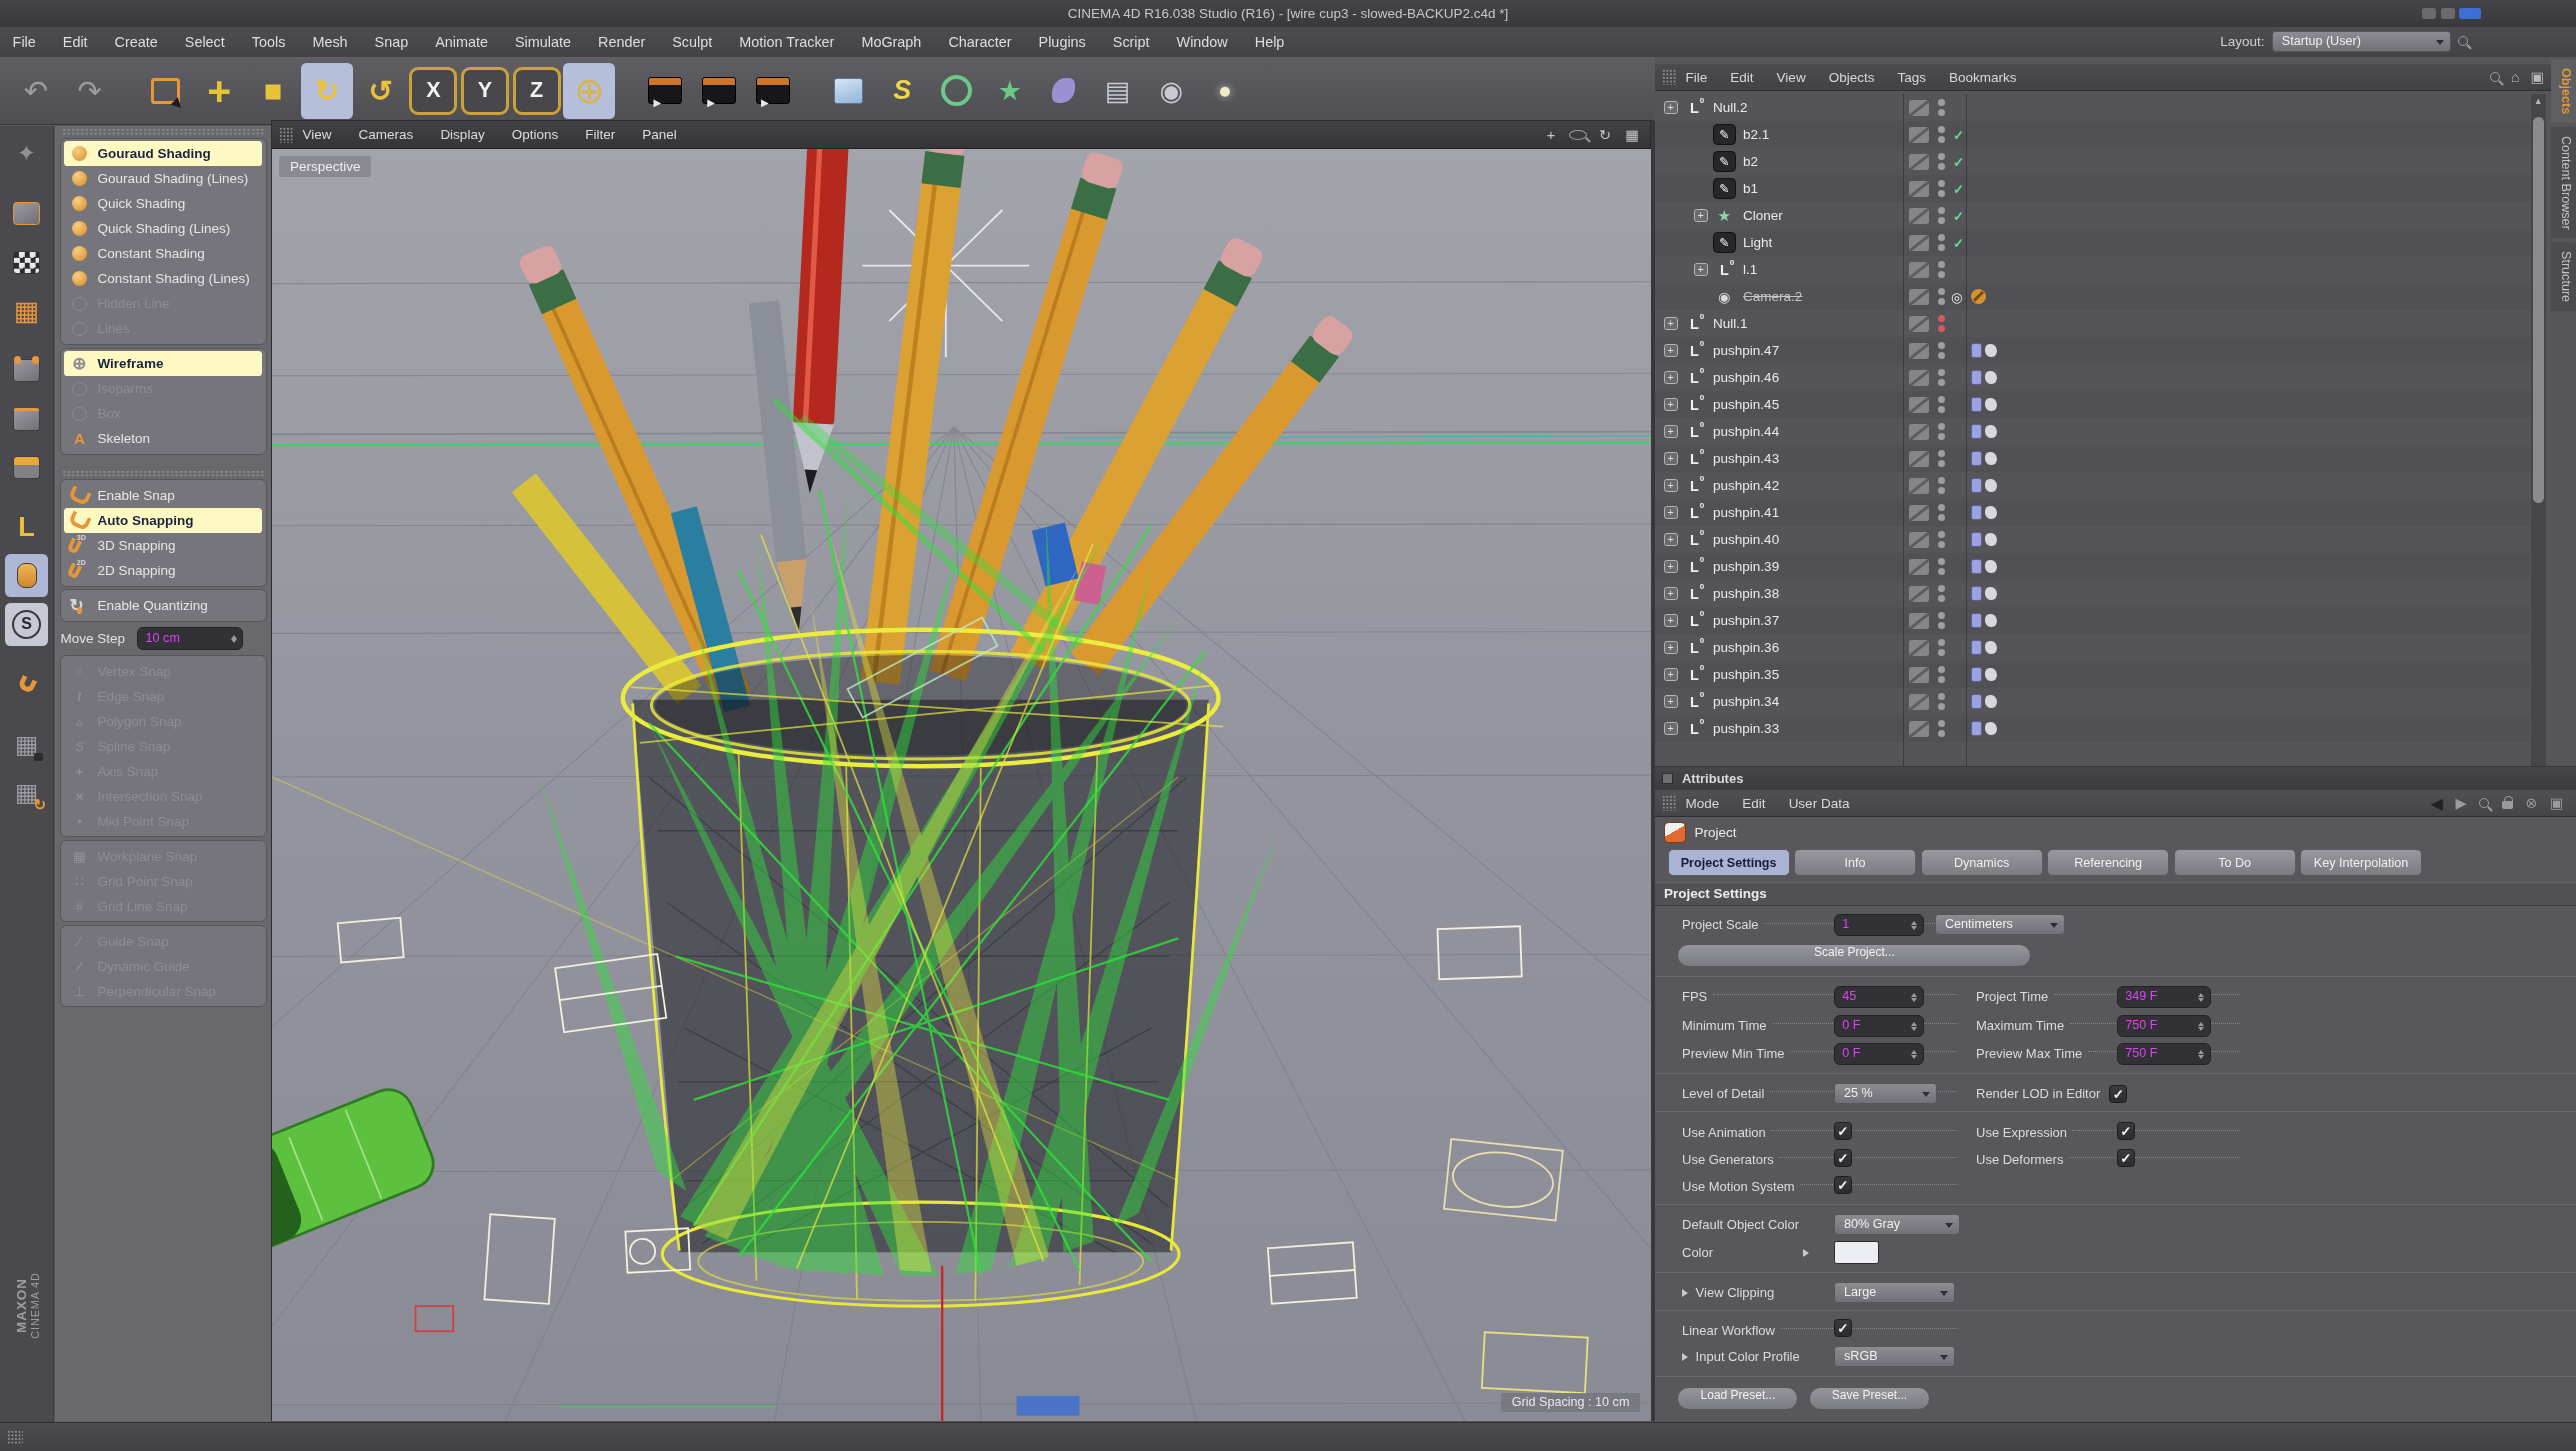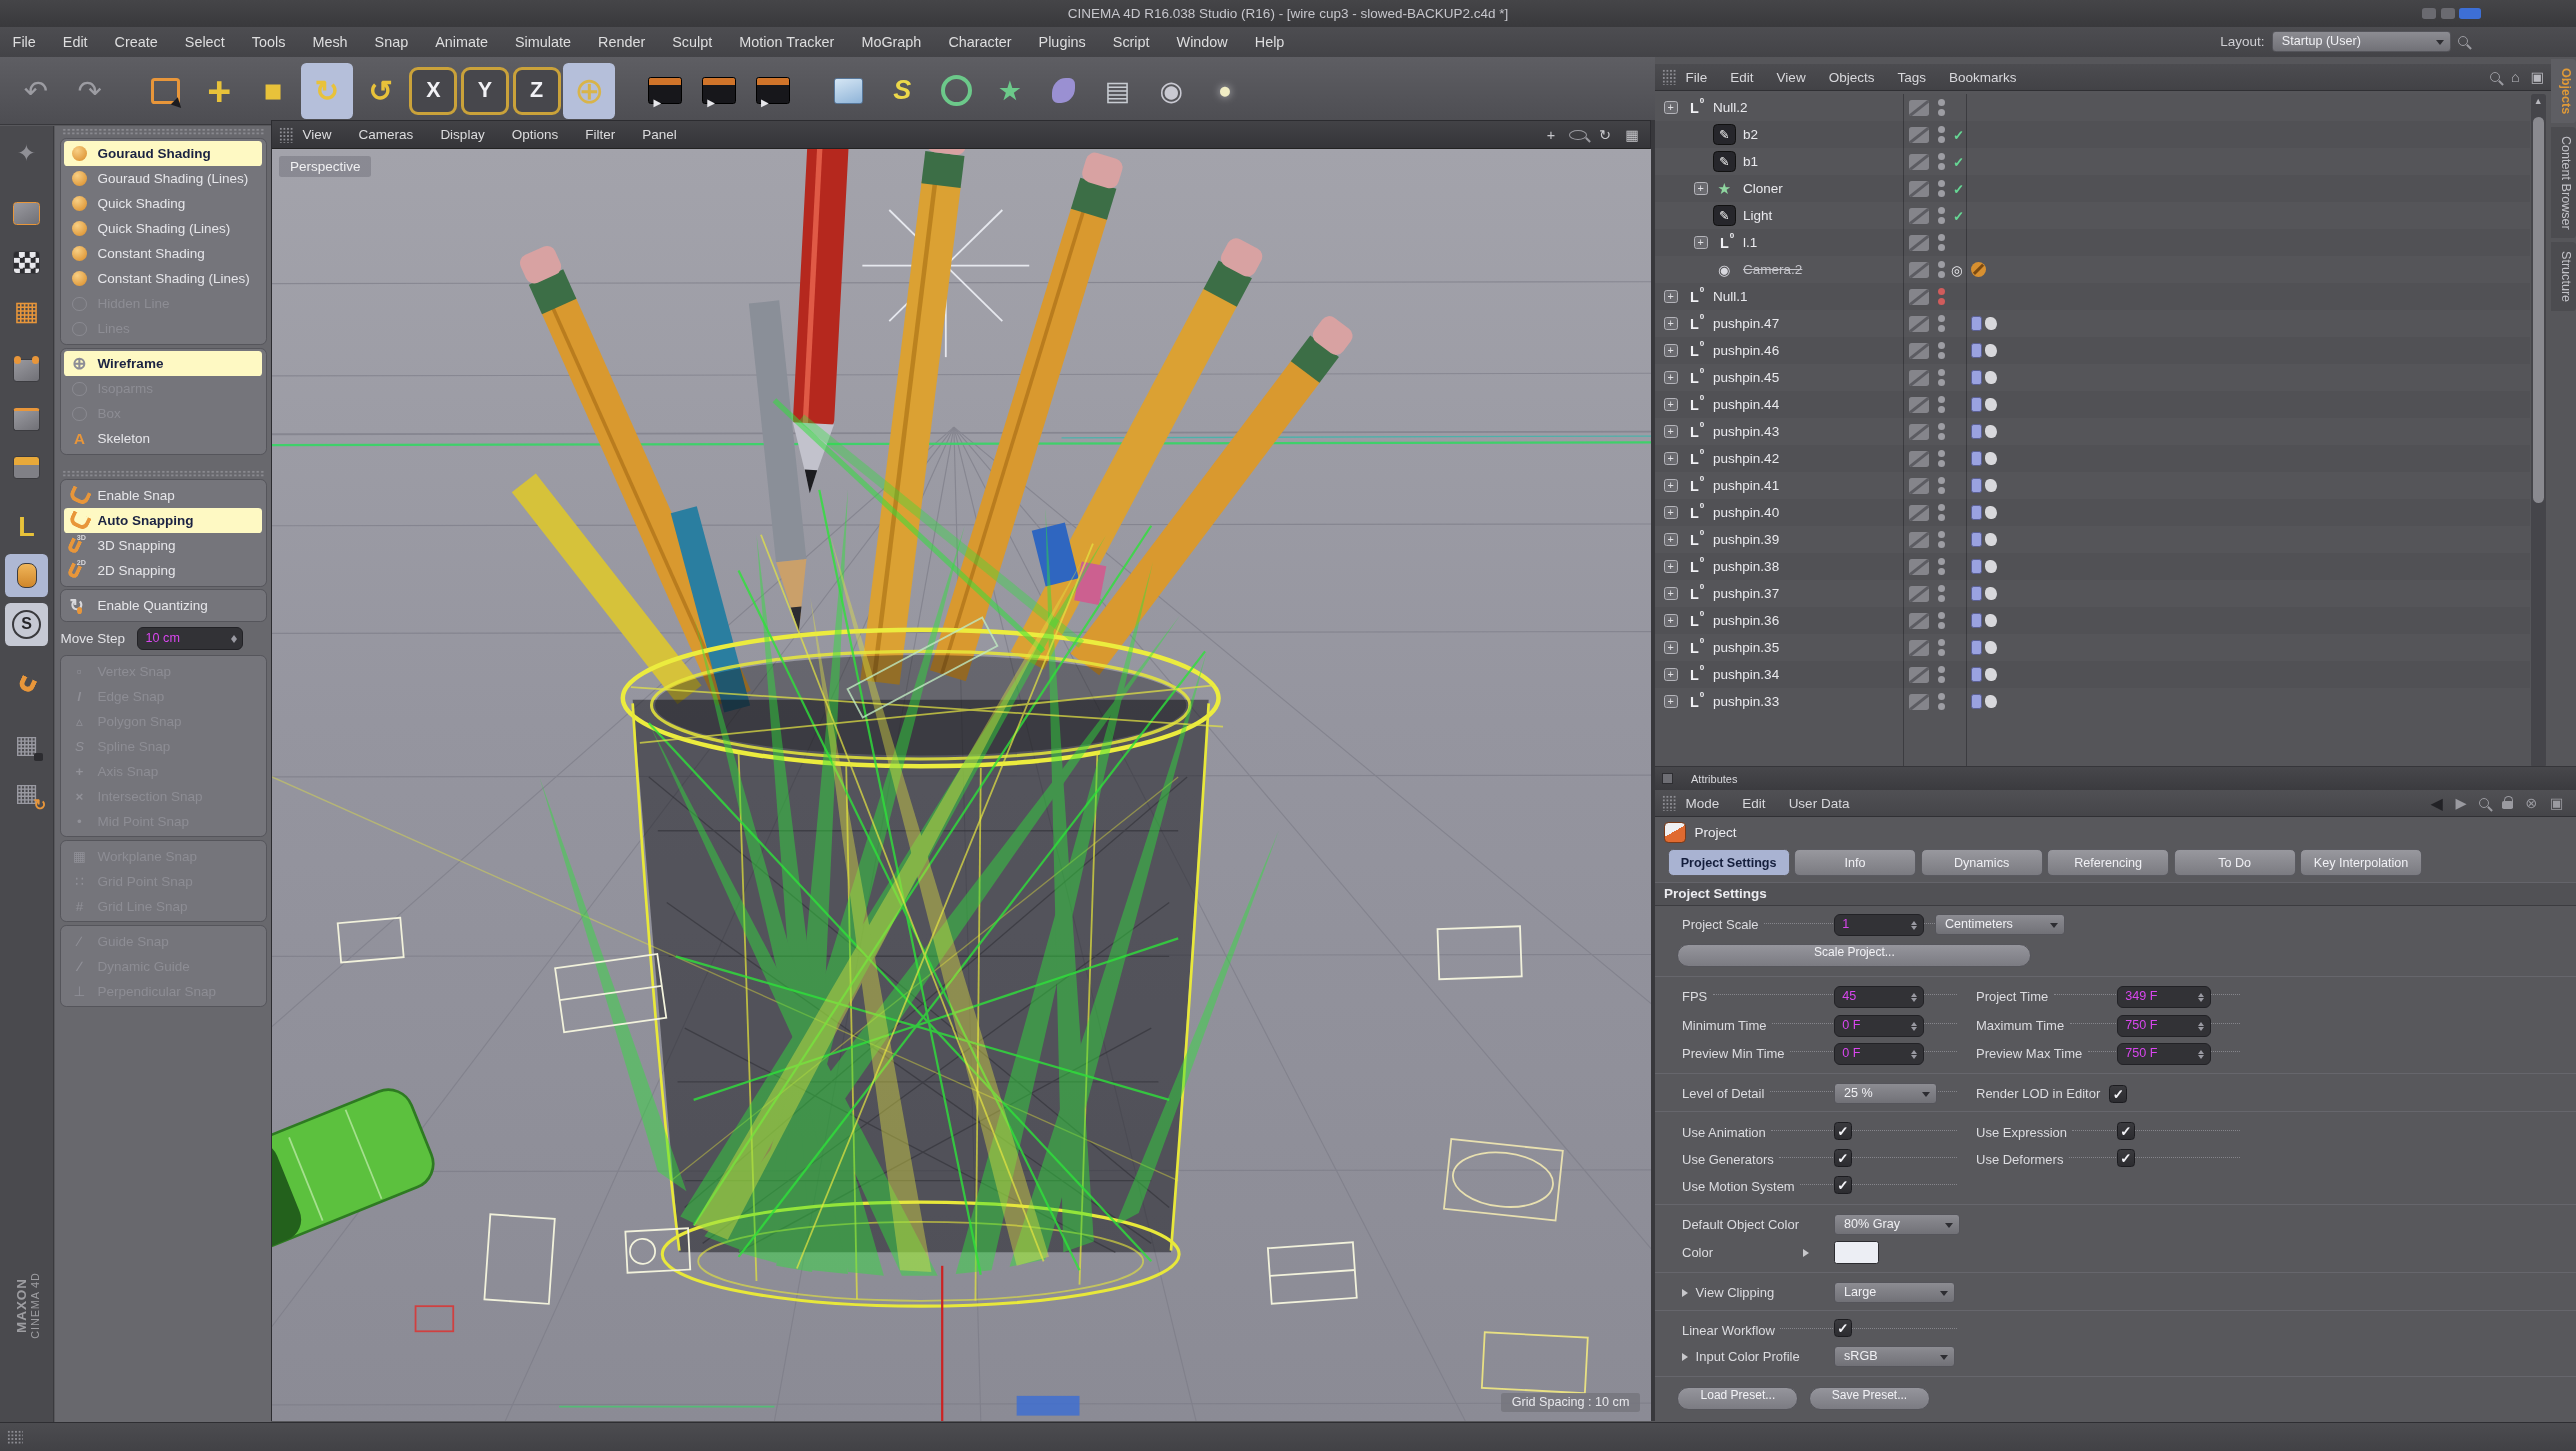--- a/index.html
+++ b/index.html
@@ -813,6 +813,24 @@
             <span class="om-indent" data-depth="1"></span>
             <span class="exp"></span>
             <span class="om-ic" data-oicon="pen"></span>
+            <span class="om-name">b2.1</span>
+            <span class="chip"></span>
+            <span class="dots" data-dots="gray">
+              <i></i>
+              <i></i>
+            </span>
+            <span class="om-check show"></span>
+
+            <span class="om-tags">
+              
+              
+              
+            </span>
+          </div>
+          <div class="om-row">
+            <span class="om-indent" data-depth="1"></span>
+            <span class="exp"></span>
+            <span class="om-ic" data-oicon="pen"></span>
             <span class="om-name">b2</span>
             <span class="chip"></span>
             <span class="dots" data-dots="gray">

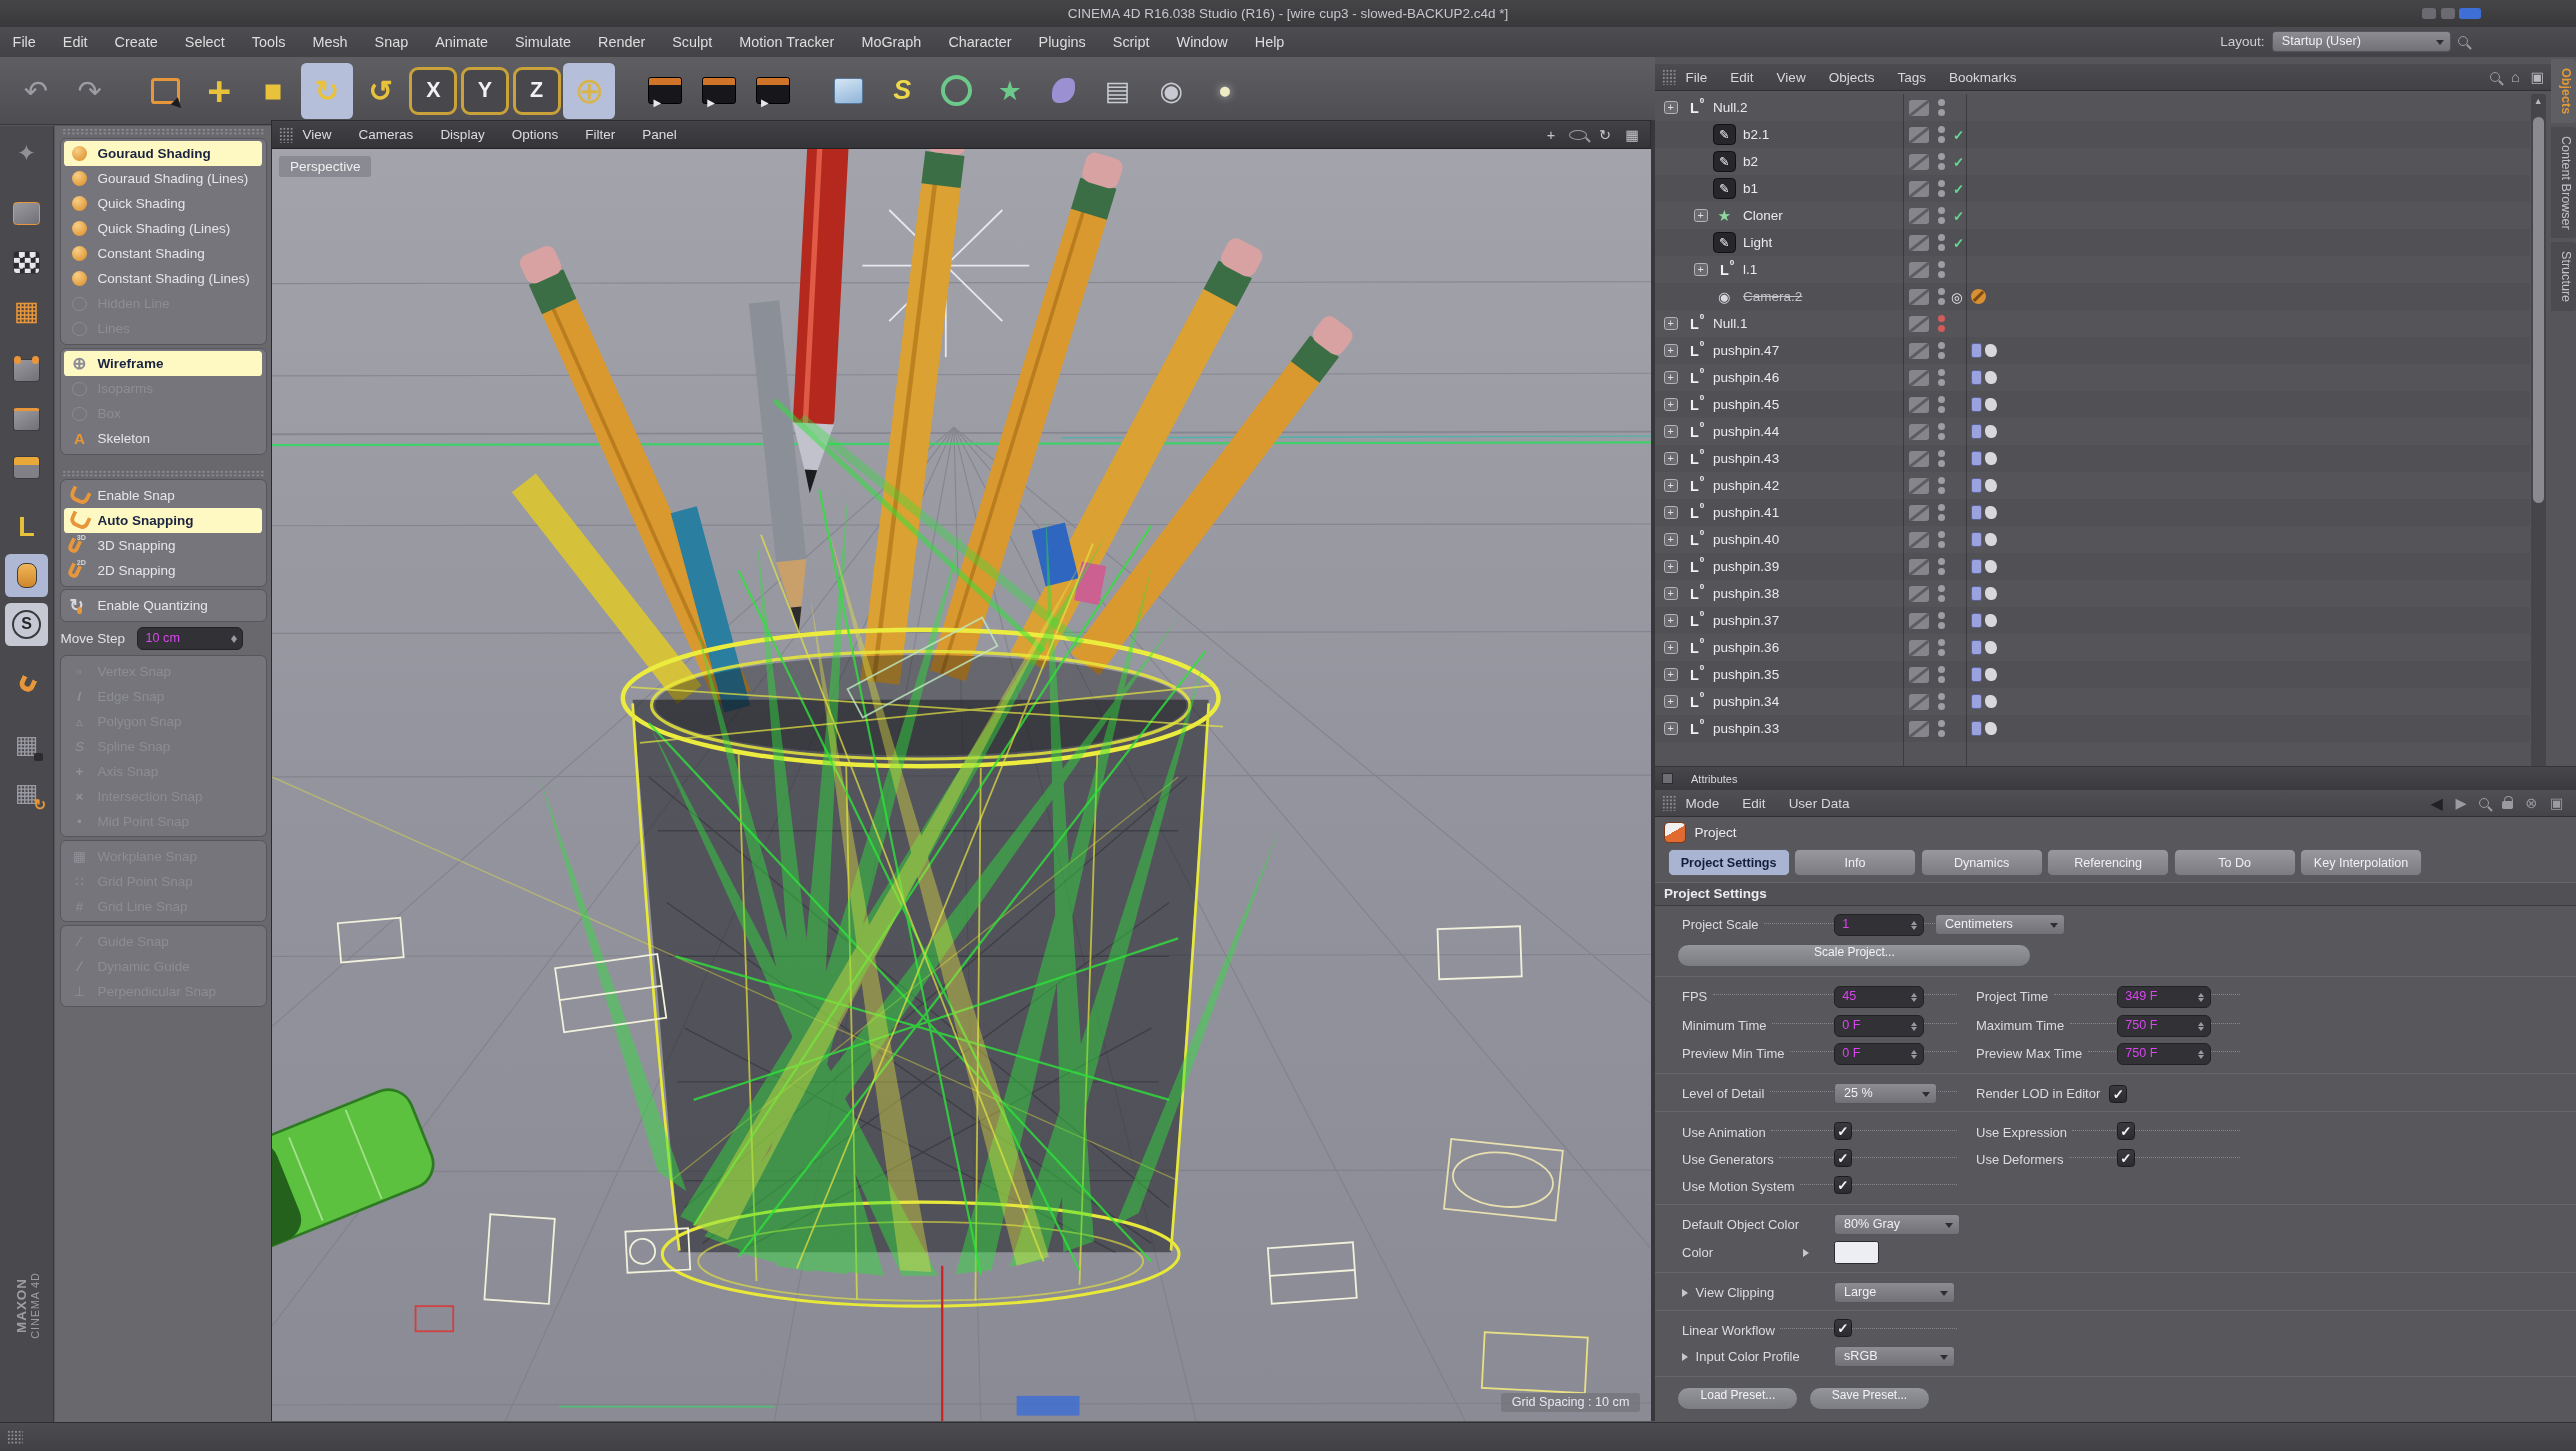--- a/index.html
+++ b/index.html
@@ -203,7 +203,7 @@
   
   #attr{position:absolute;left:0;top:709px;width:921px;height:684px;background:#58585c;border-top:1.8px solid #36363a}
   #attrtitle{height:23px;background:linear-gradient(#47474b,#3b3b3f);display:flex;align-items:center;
-             font-size:11px;color:#dadade;font-weight:normal;padding-left:7.2px;gap:18px}
+             font-size:13px;color:#dadade;font-weight:bold;padding-left:7.2px;gap:9px}
   #attrtitle .sq{width:10.8px;height:10.8px;background:#6e6e74;border:0.9px solid #2e2e32}
   #attrmenu{height:27px;background:linear-gradient(#505054,#454549);display:flex;align-items:center;
             font-size:13.5px;color:#d8d8dc;border-bottom:0.9px solid #303034}

